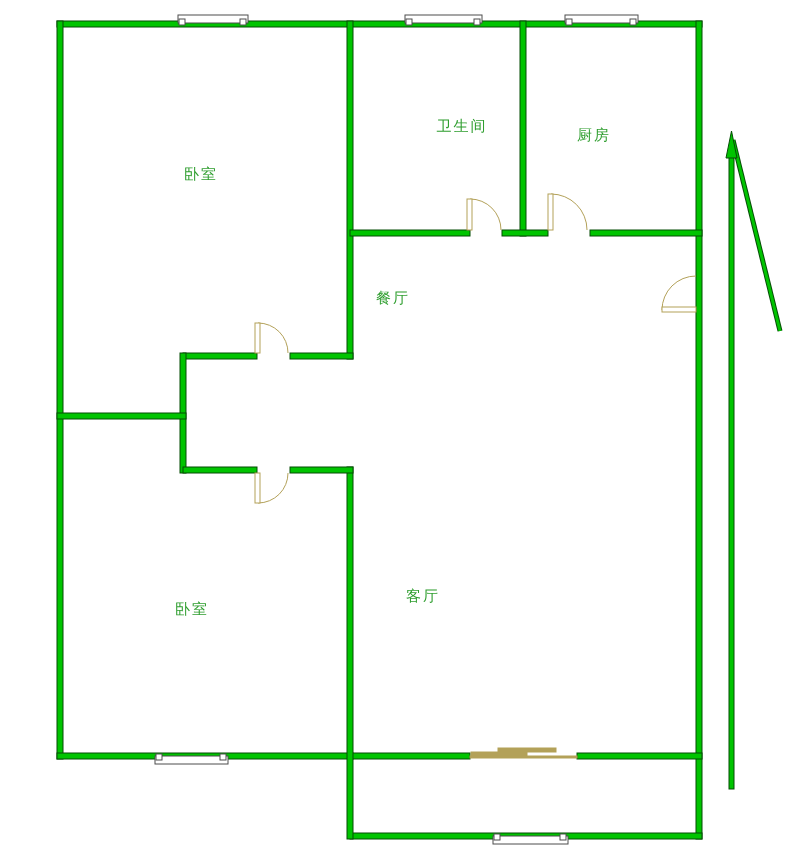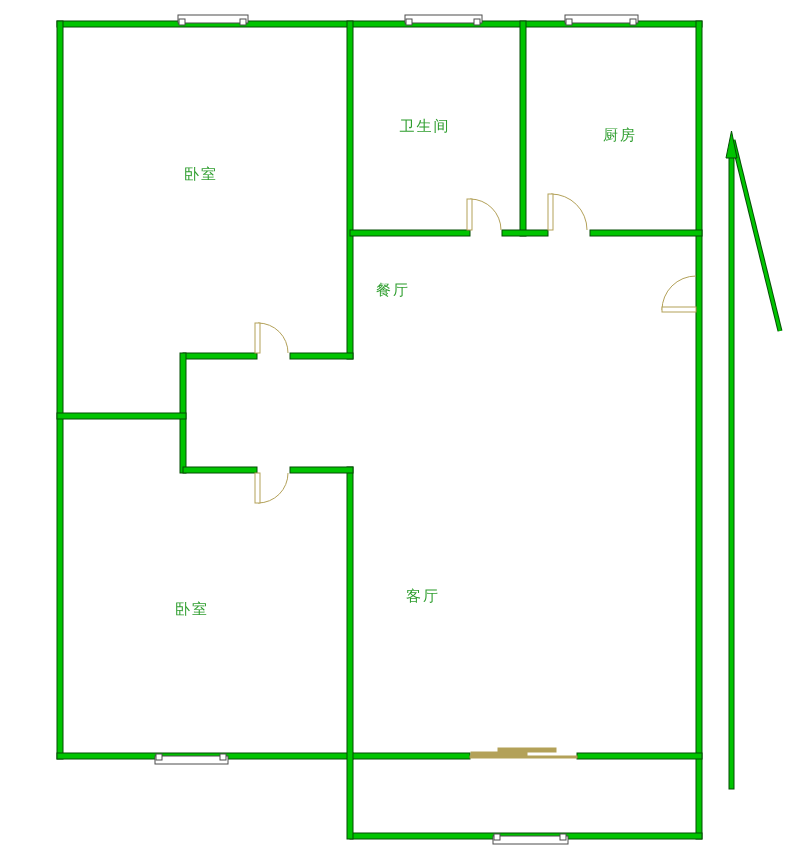--- a/index.html
+++ b/index.html
@@ -80,7 +80,7 @@
     </svg>
 
   <div class="room-label" style="left: 201px; top: 174px;">卧室</div>
-  <div class="room-label" style="left: 425px; top: 126px; text-align: right;">卫生间</div>
+  <div class="room-label" style="left: 462px; top: 126px; text-align: right;">卫生间</div>
   <div class="room-label" style="left: 620px; top: 135px;">厨房</div>
   <div class="room-label" style="left: 393px; top: 290px;">餐厅</div>
   <div class="room-label" style="left: 192px; top: 609px;">卧室</div>

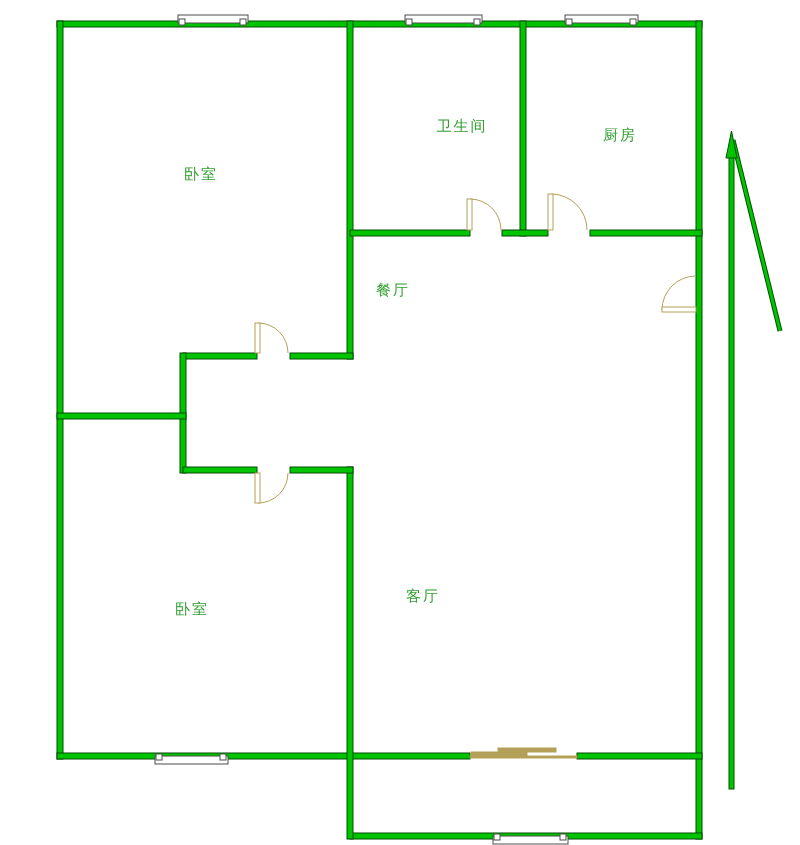--- a/index.html
+++ b/index.html
@@ -81,7 +81,7 @@
 
   <div class="room-label" style="left: 201px; top: 174px;">卧室</div>
   <div class="room-label" style="left: 462px; top: 126px; text-align: right;">卫生间</div>
-  <div class="room-label" style="left: 620px; top: 135px;">厨房</div>
+  <div class="room-label" style="left: 594px; top: 135px;">厨房</div>
   <div class="room-label" style="left: 393px; top: 290px;">餐厅</div>
   <div class="room-label" style="left: 192px; top: 609px;">卧室</div>
   <div class="room-label" style="left: 423px; top: 596px;">客厅</div>

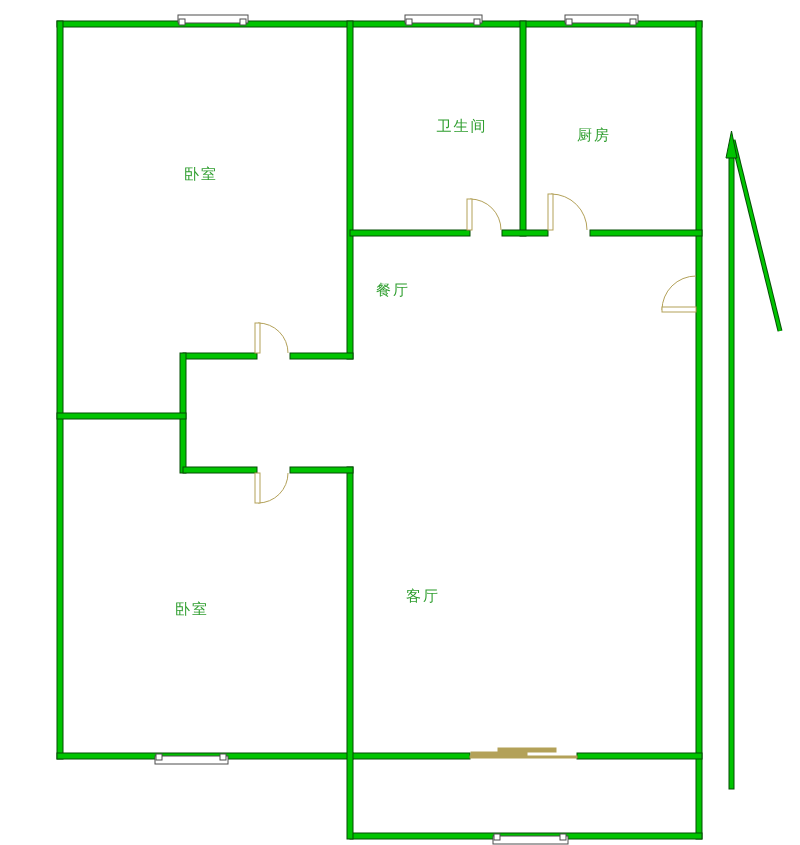--- a/index.html
+++ b/index.html
@@ -82,7 +82,7 @@
   <div class="room-label" style="left: 201px; top: 174px;">卧室</div>
   <div class="room-label" style="left: 462px; top: 126px; text-align: right;">卫生间</div>
   <div class="room-label" style="left: 594px; top: 135px;">厨房</div>
-  <div class="room-label" style="left: 393px; top: 290px;">餐厅</div>
+  <div class="room-label" style="left: 393px; top: 298px;">餐厅</div>
   <div class="room-label" style="left: 192px; top: 609px;">卧室</div>
   <div class="room-label" style="left: 423px; top: 596px;">客厅</div>
 </div>

